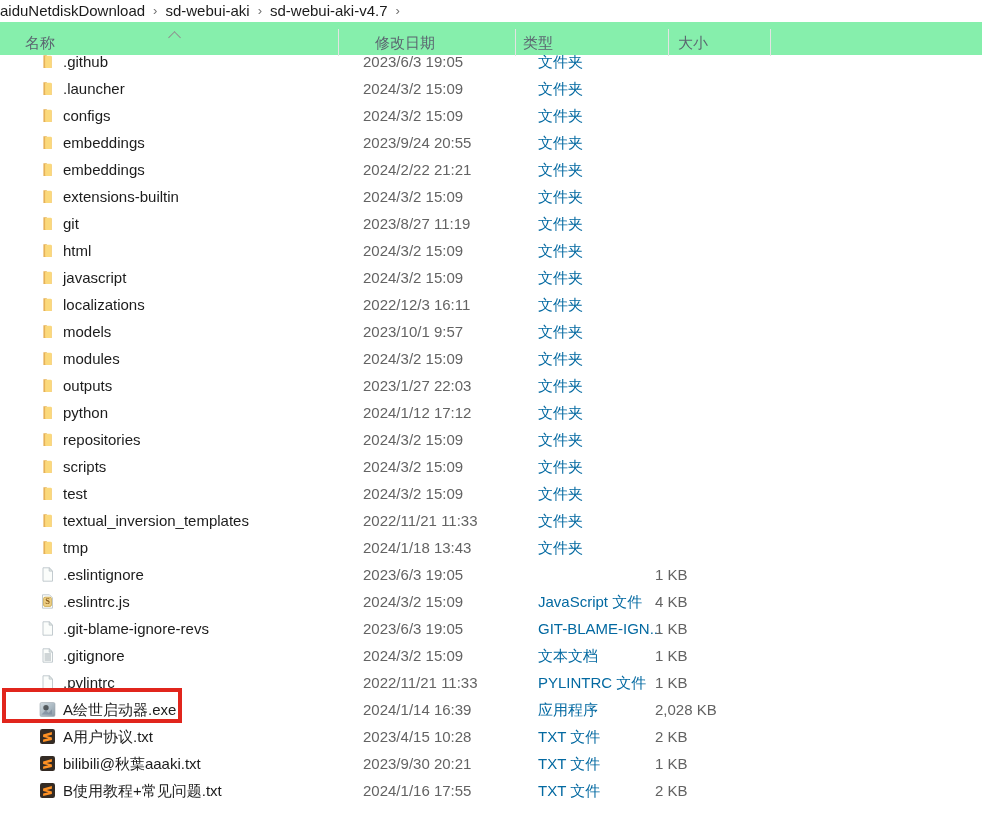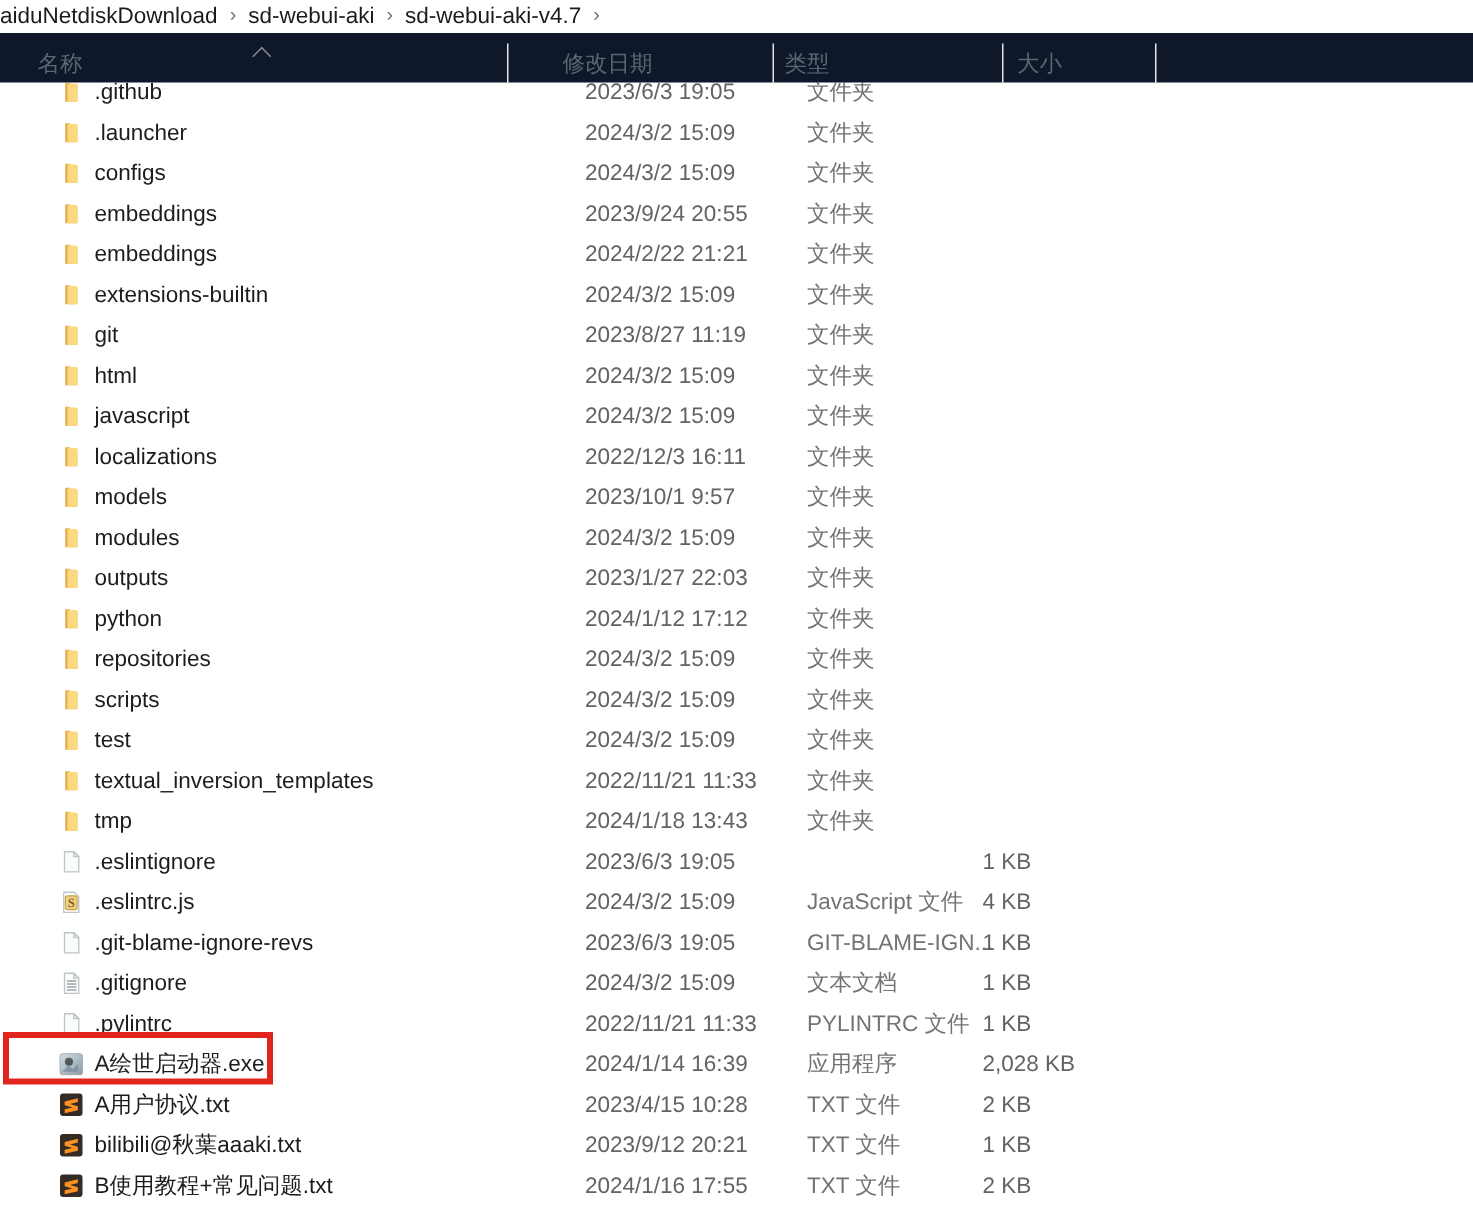--- a/index.html
+++ b/index.html
@@ -17,7 +17,7 @@
 
   
   .colheaders { position:absolute; top:22px; left:0; width:982px; height:33px;
-    background:#0f172a; z-index:3;text-decoration:underline; }
+    background:#86efac; z-index:3;text-decoration:underline; }
   .hcell { position:absolute; top:9px; height:23px; line-height:23px;
     font-size:15px; color:#5b6670; white-space:nowrap; cursor:default; }
   .hc-0 { left:25px; } .hc-1 { left:348px;margin-left:27px; } .hc-2 { left:523px; } .hc-3 { left:678px; }

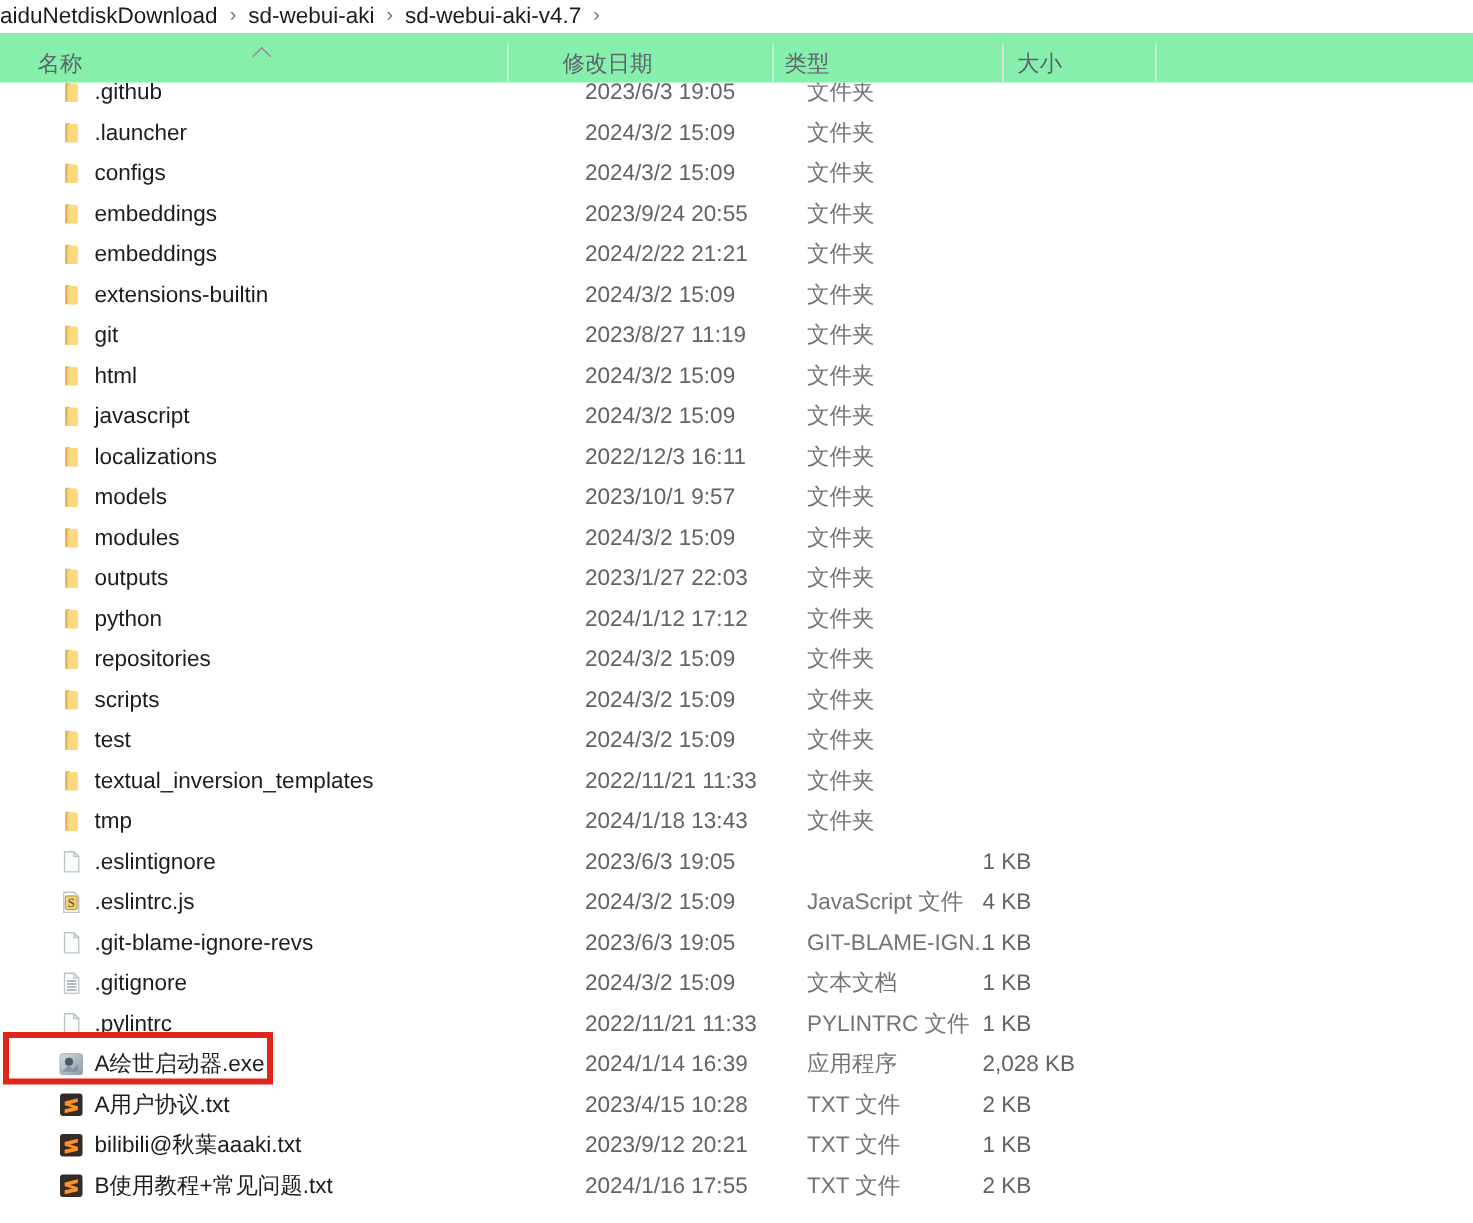--- a/index.html
+++ b/index.html
@@ -34,7 +34,7 @@
   .row .icon { position:absolute; left:24px; top:5px; width:17px; height:17px; }
   .row .icon svg { display:block; }
   .c-name { position:absolute; left:48px; color:#1c1c1c; white-space:nowrap; }
-  .c-date { position:absolute; left:348px; color:#636363; white-space:nowrap;margin-left:27px; }
+  .c-date { position:absolute; left:348px; color:#636363; white-space:nowrap; }
   .c-type { position:absolute; left:523px; color:#737373; white-space:nowrap; }
   .c-size { position:absolute; left:640px; width:117px; text-align:left;
     color:#636363; white-space:nowrap; }

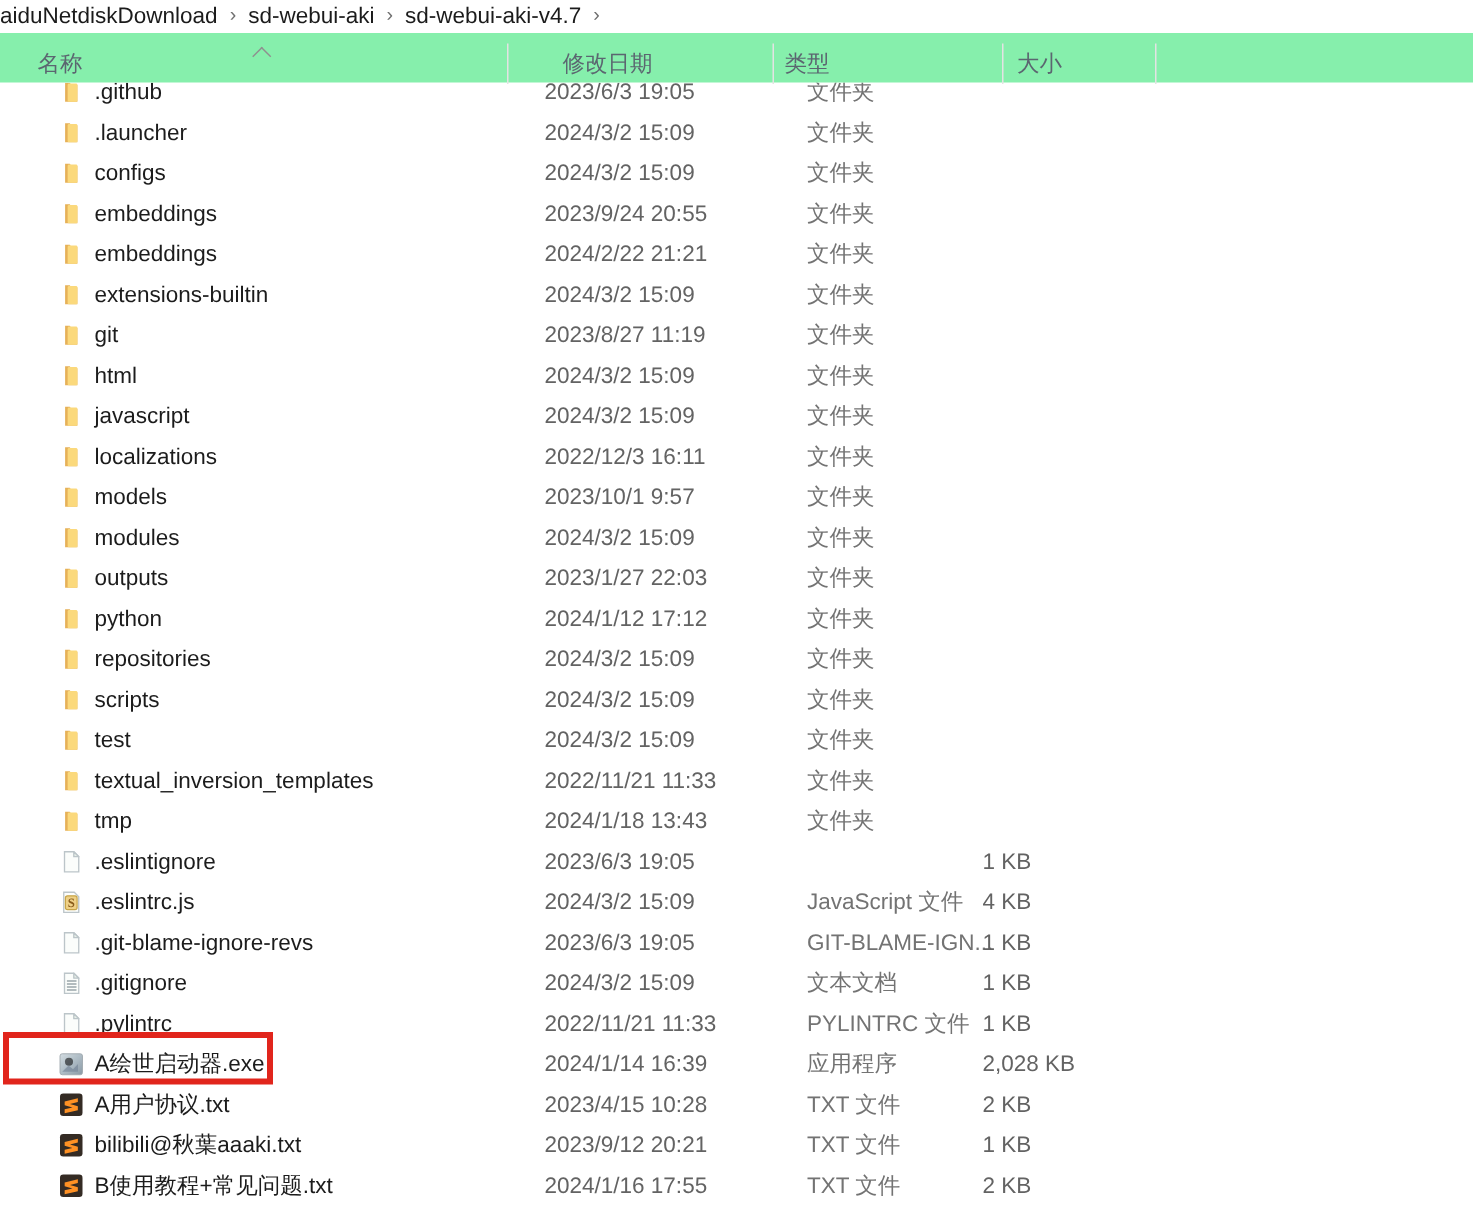--- a/index.html
+++ b/index.html
@@ -35,7 +35,7 @@
   .row .icon svg { display:block; }
   .c-name { position:absolute; left:48px; color:#1c1c1c; white-space:nowrap; }
   .c-date { position:absolute; left:348px; color:#636363; white-space:nowrap; }
-  .c-type { position:absolute; left:523px; color:#737373; white-space:nowrap; }
+  .c-type { position:absolute; left:523px; color:#0369a1; white-space:nowrap; }
   .c-size { position:absolute; left:640px; width:117px; text-align:left;
     color:#636363; white-space:nowrap; }
 

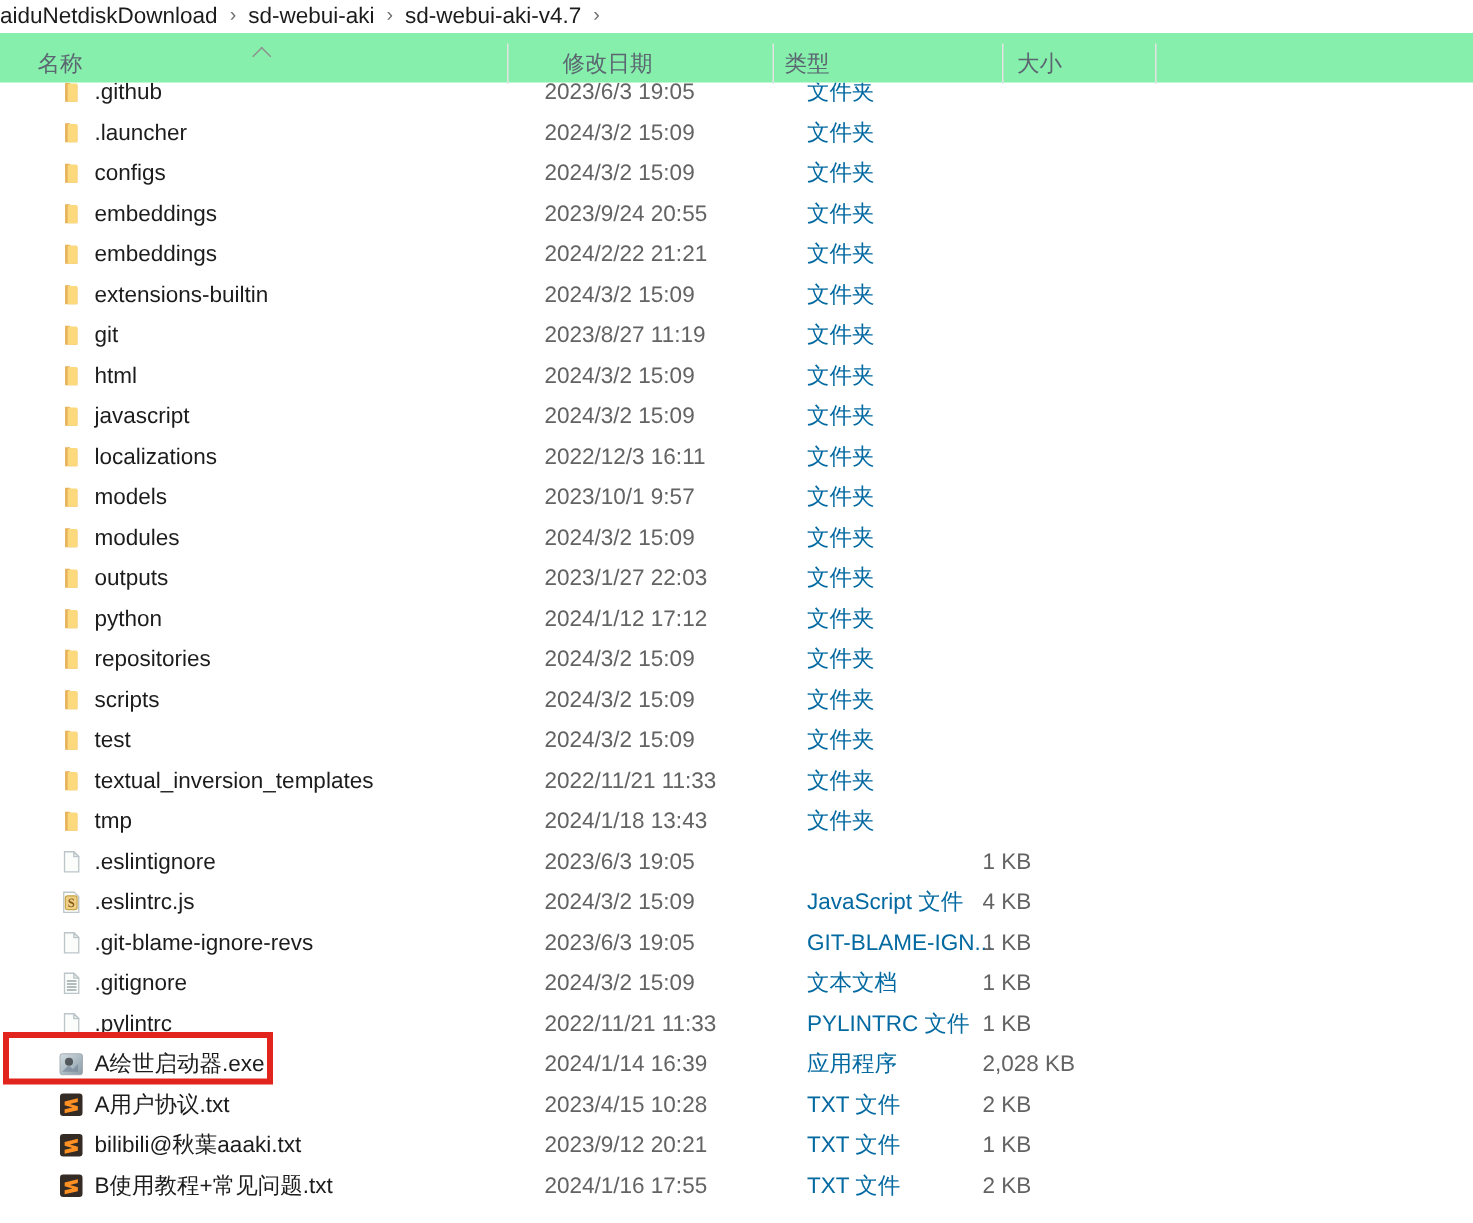--- a/index.html
+++ b/index.html
@@ -398,7 +398,7 @@
             </svg>
           </span>
           <span class="c-name">bilibili@秋葉aaaki.txt</span>
-          <span class="c-date">2023/9/12 20:21</span>
+          <span class="c-date">2023/9/30 20:21</span>
           <span class="c-type">TXT 文件</span>
           <span class="c-size">1 KB</span>
         </div>

